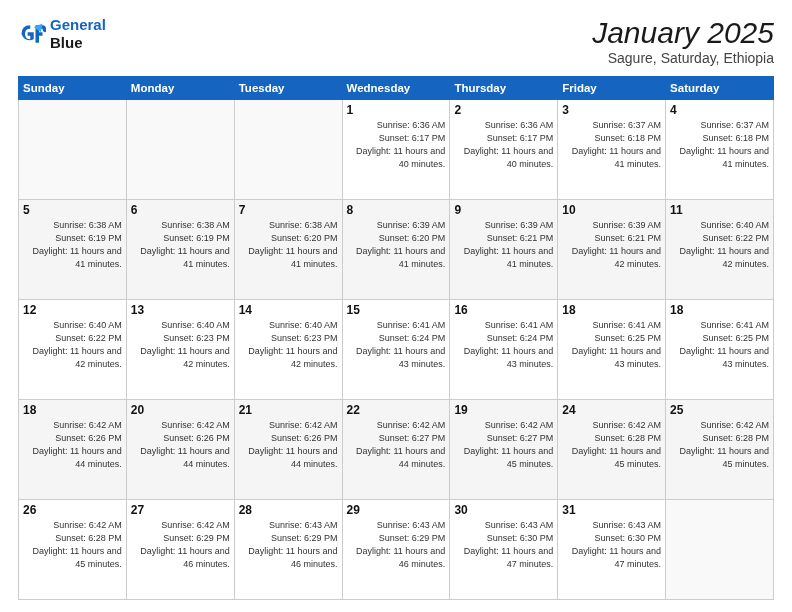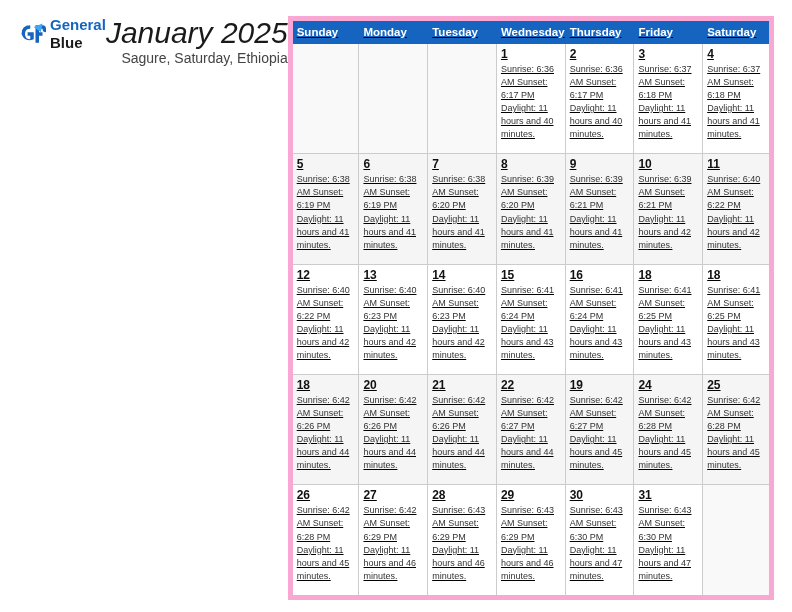--- a/index.html
+++ b/index.html
@@ -15,6 +15,7 @@
       height: 612px;
       padding: 16px 18px 12px 18px;
       display: flex;
+      flex-direction: column;
     }
     .header {
       display: flex;

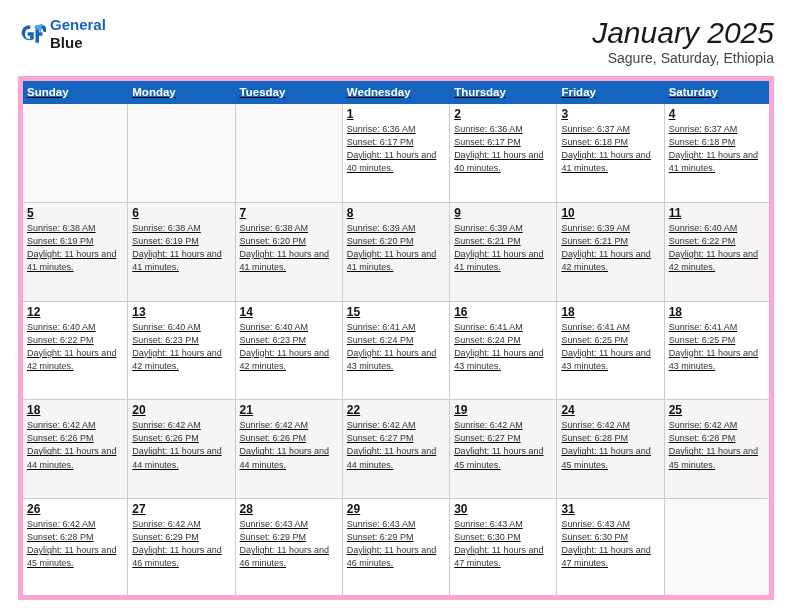--- a/index.html
+++ b/index.html
@@ -54,11 +54,10 @@
     }
     .calendar {
       flex: 1;
-      border: 5px solid #f9a8d4;
+      border: 1px solid #f9a8d4;
       border-collapse: collapse;
       width: 100%;
       table-layout: fixed;
-      text-decoration: underline;
     }
     .calendar th {
       background: #1565c0;

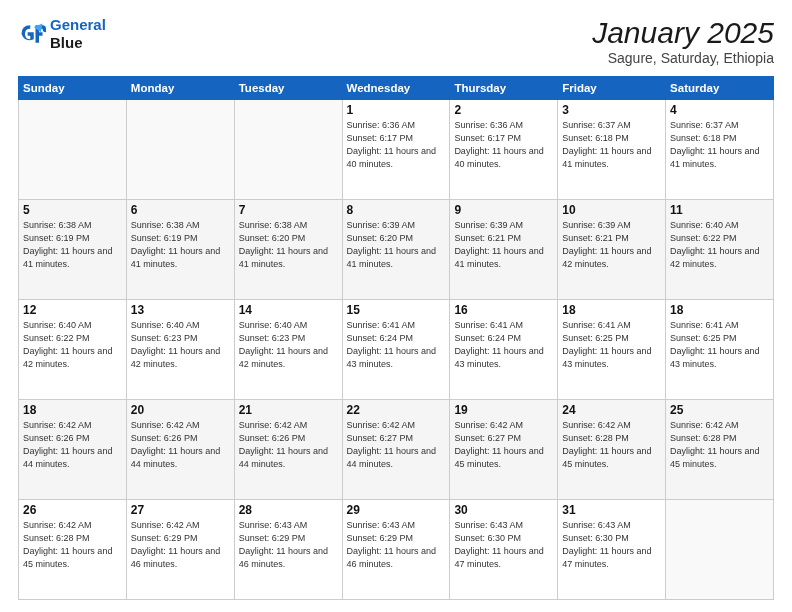--- a/index.html
+++ b/index.html
@@ -90,6 +90,7 @@
       font-size: 9px;
       line-height: 1.45;
       color: #333;
+      text-align: right;
     }
     tr:nth-child(odd) td { background: #fff; }
     tr:nth-child(even) td { background: #f5f5f5; }

